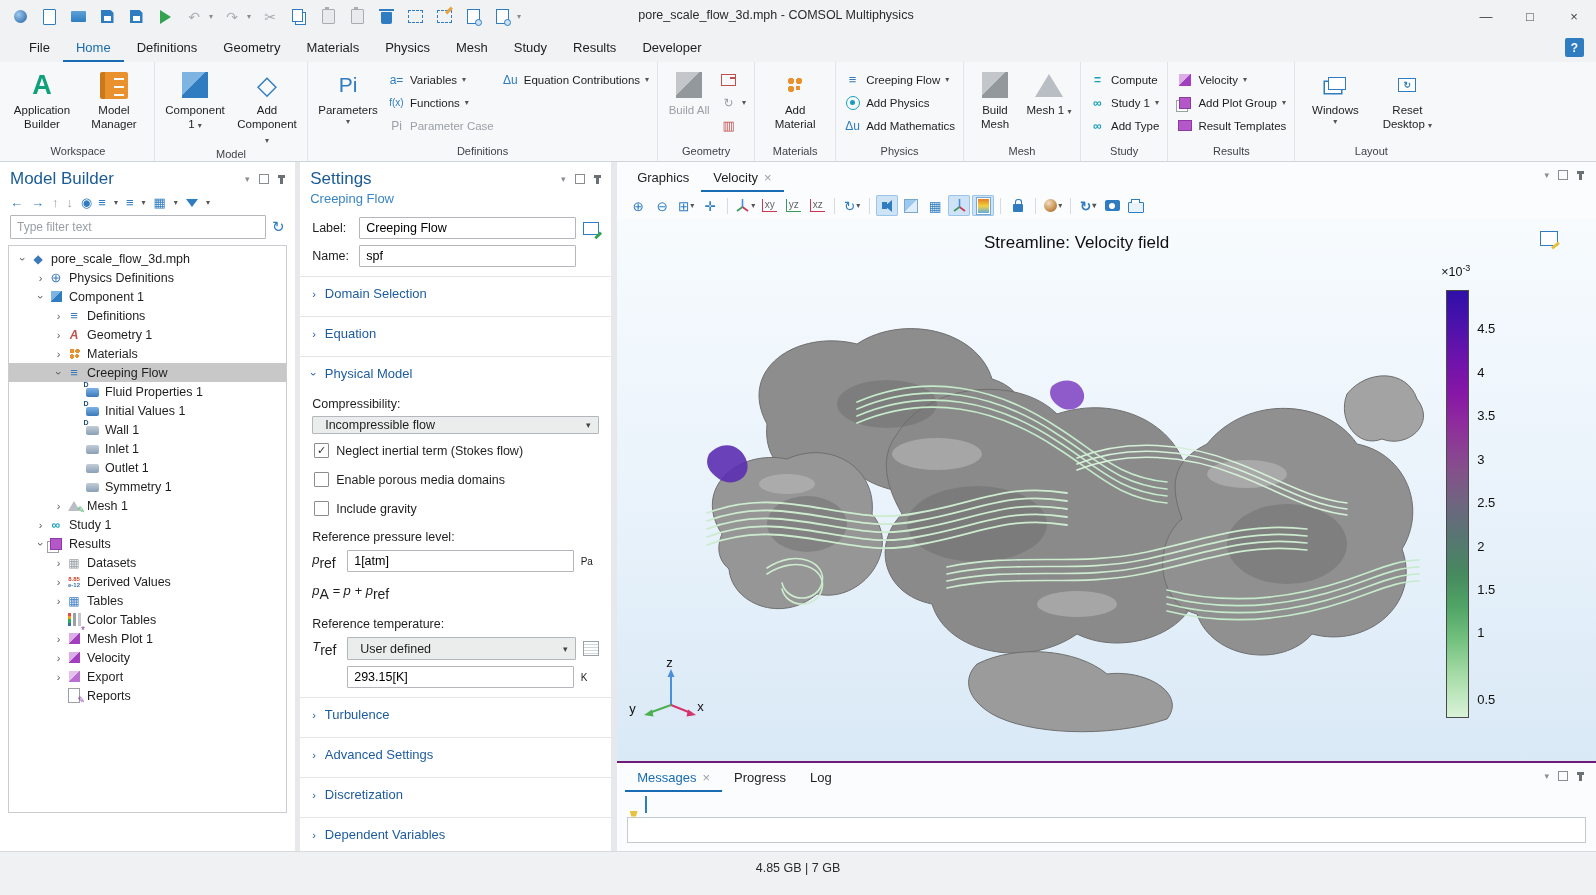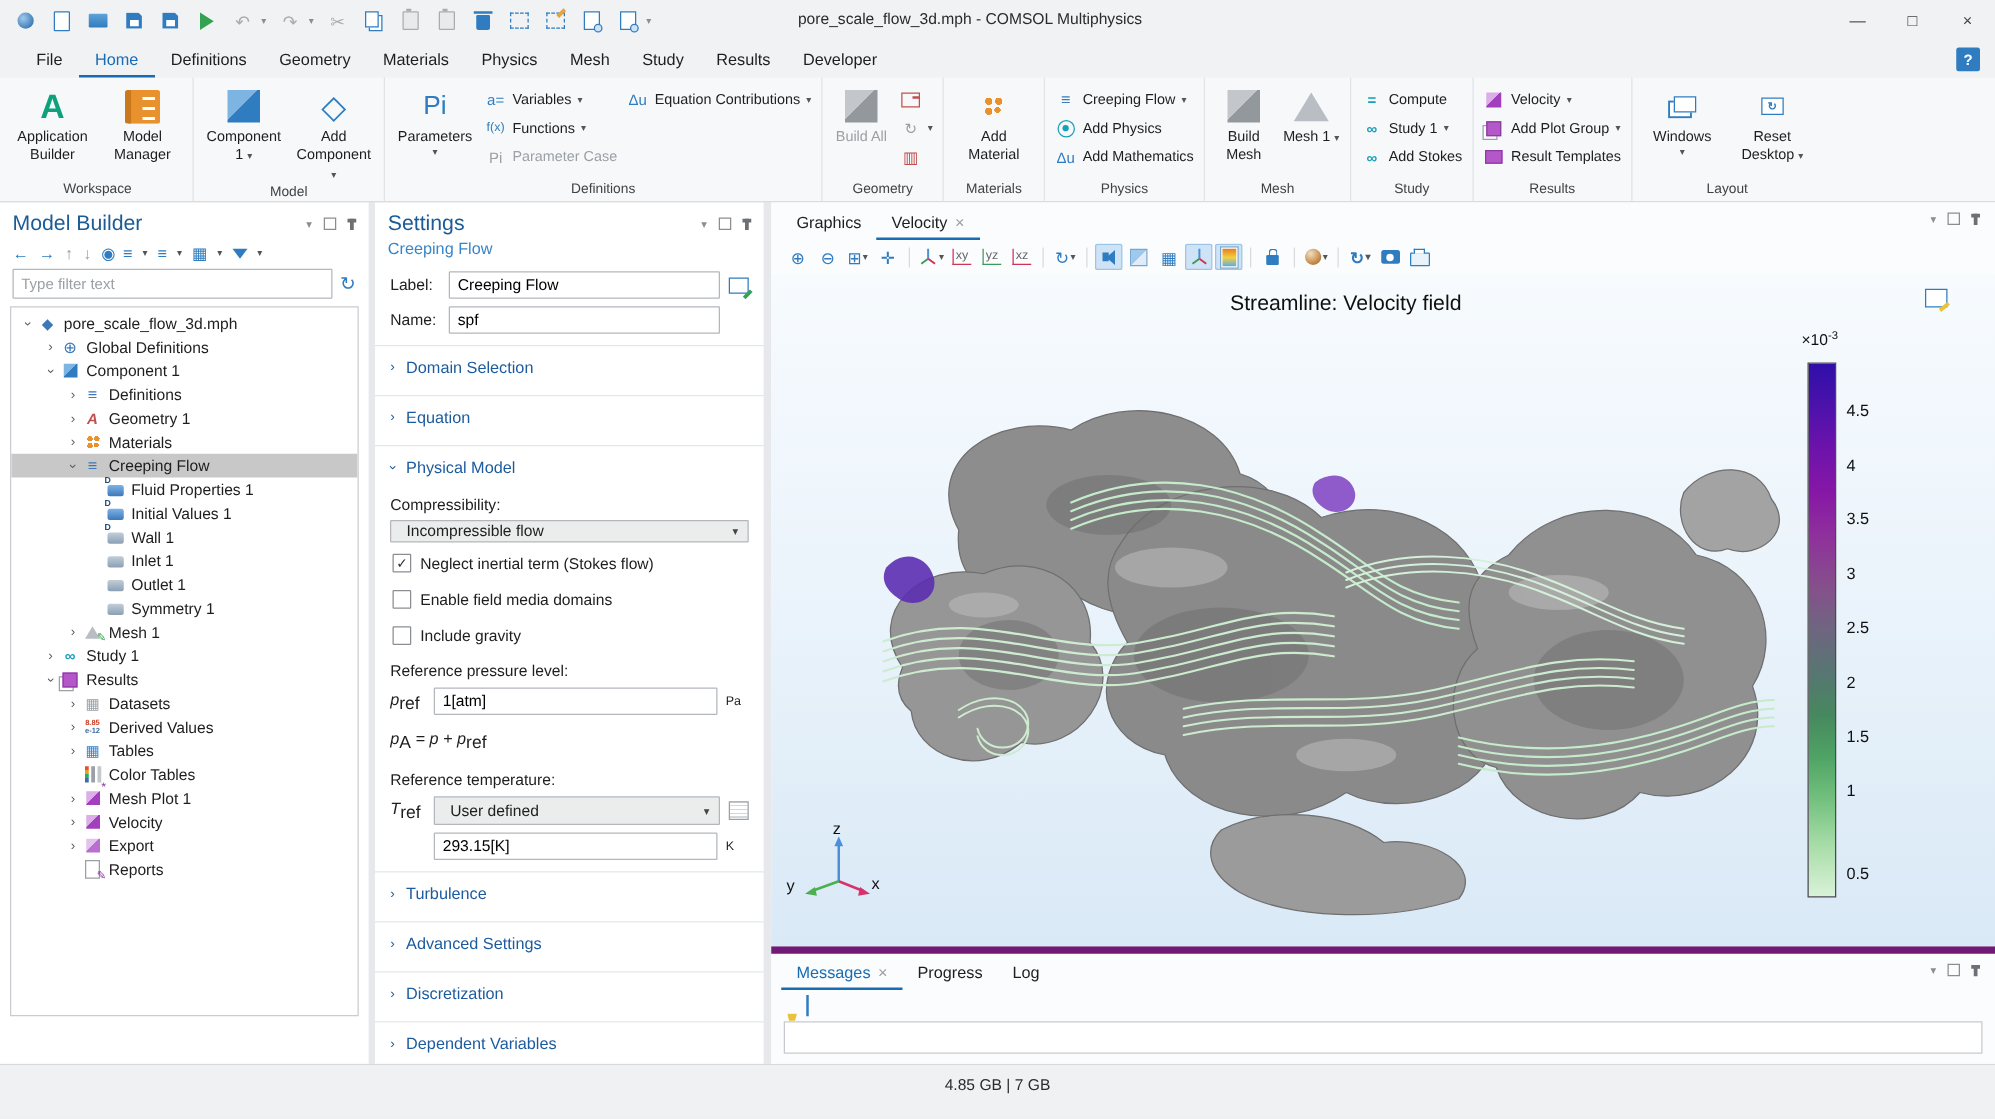--- a/index.html
+++ b/index.html
@@ -445,7 +445,7 @@
         </div>
         <div class="sb">
           <span class="si txtic teal" style="font-weight:bold">∞</span>
-          <span>Add Stokes</span>
+          <span>Add Type</span>
         </div>
       </div>
     </div>

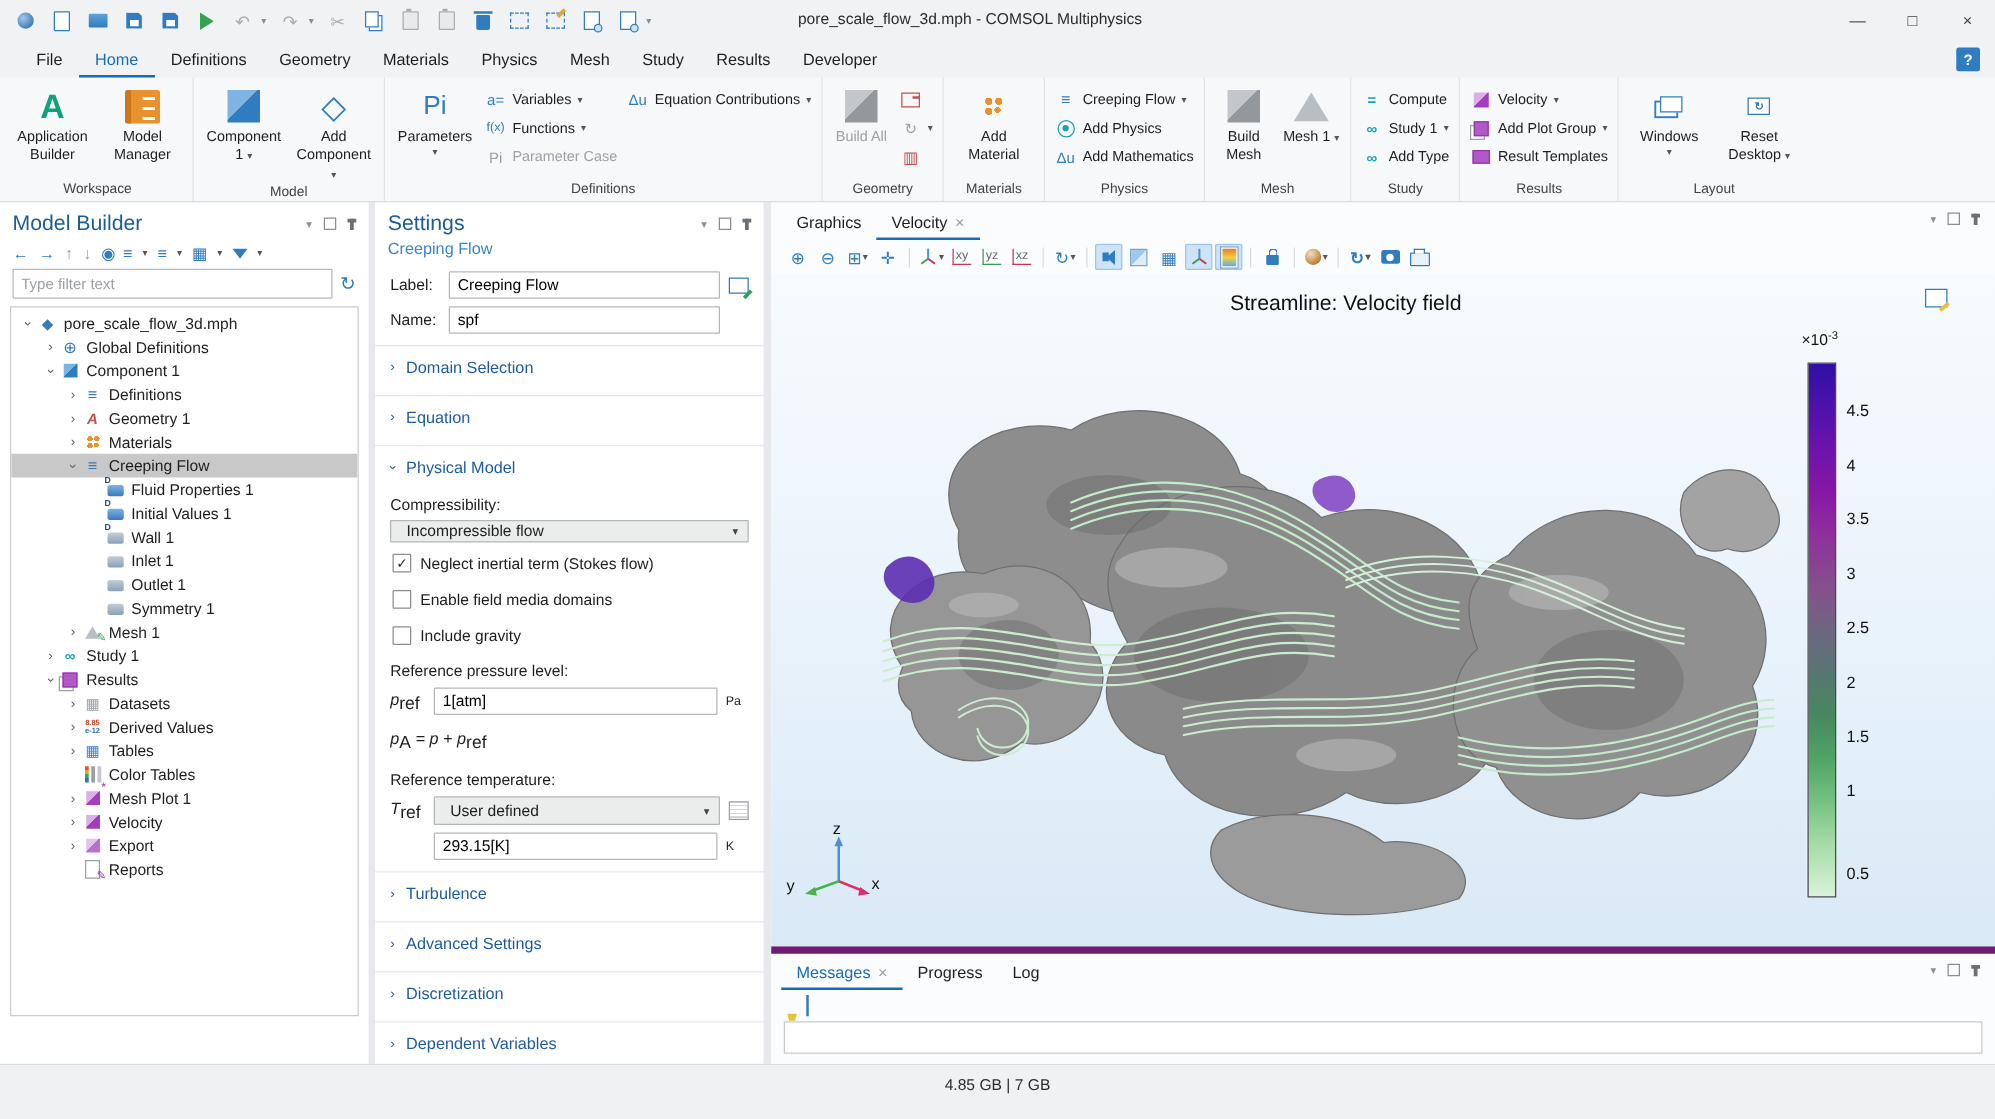--- a/index.html
+++ b/index.html
@@ -541,7 +541,7 @@
       <div class="trow" style="padding-left:24px">
         <span class="arr">›</span>
         <span class="ti t-globe">⊕</span>
-        <span class="tl">Global Definitions</span>
+        <span class="tl">Physics Definitions</span>
       </div>
       <div class="trow" style="padding-left:24px">
         <span class="arr open">›</span>

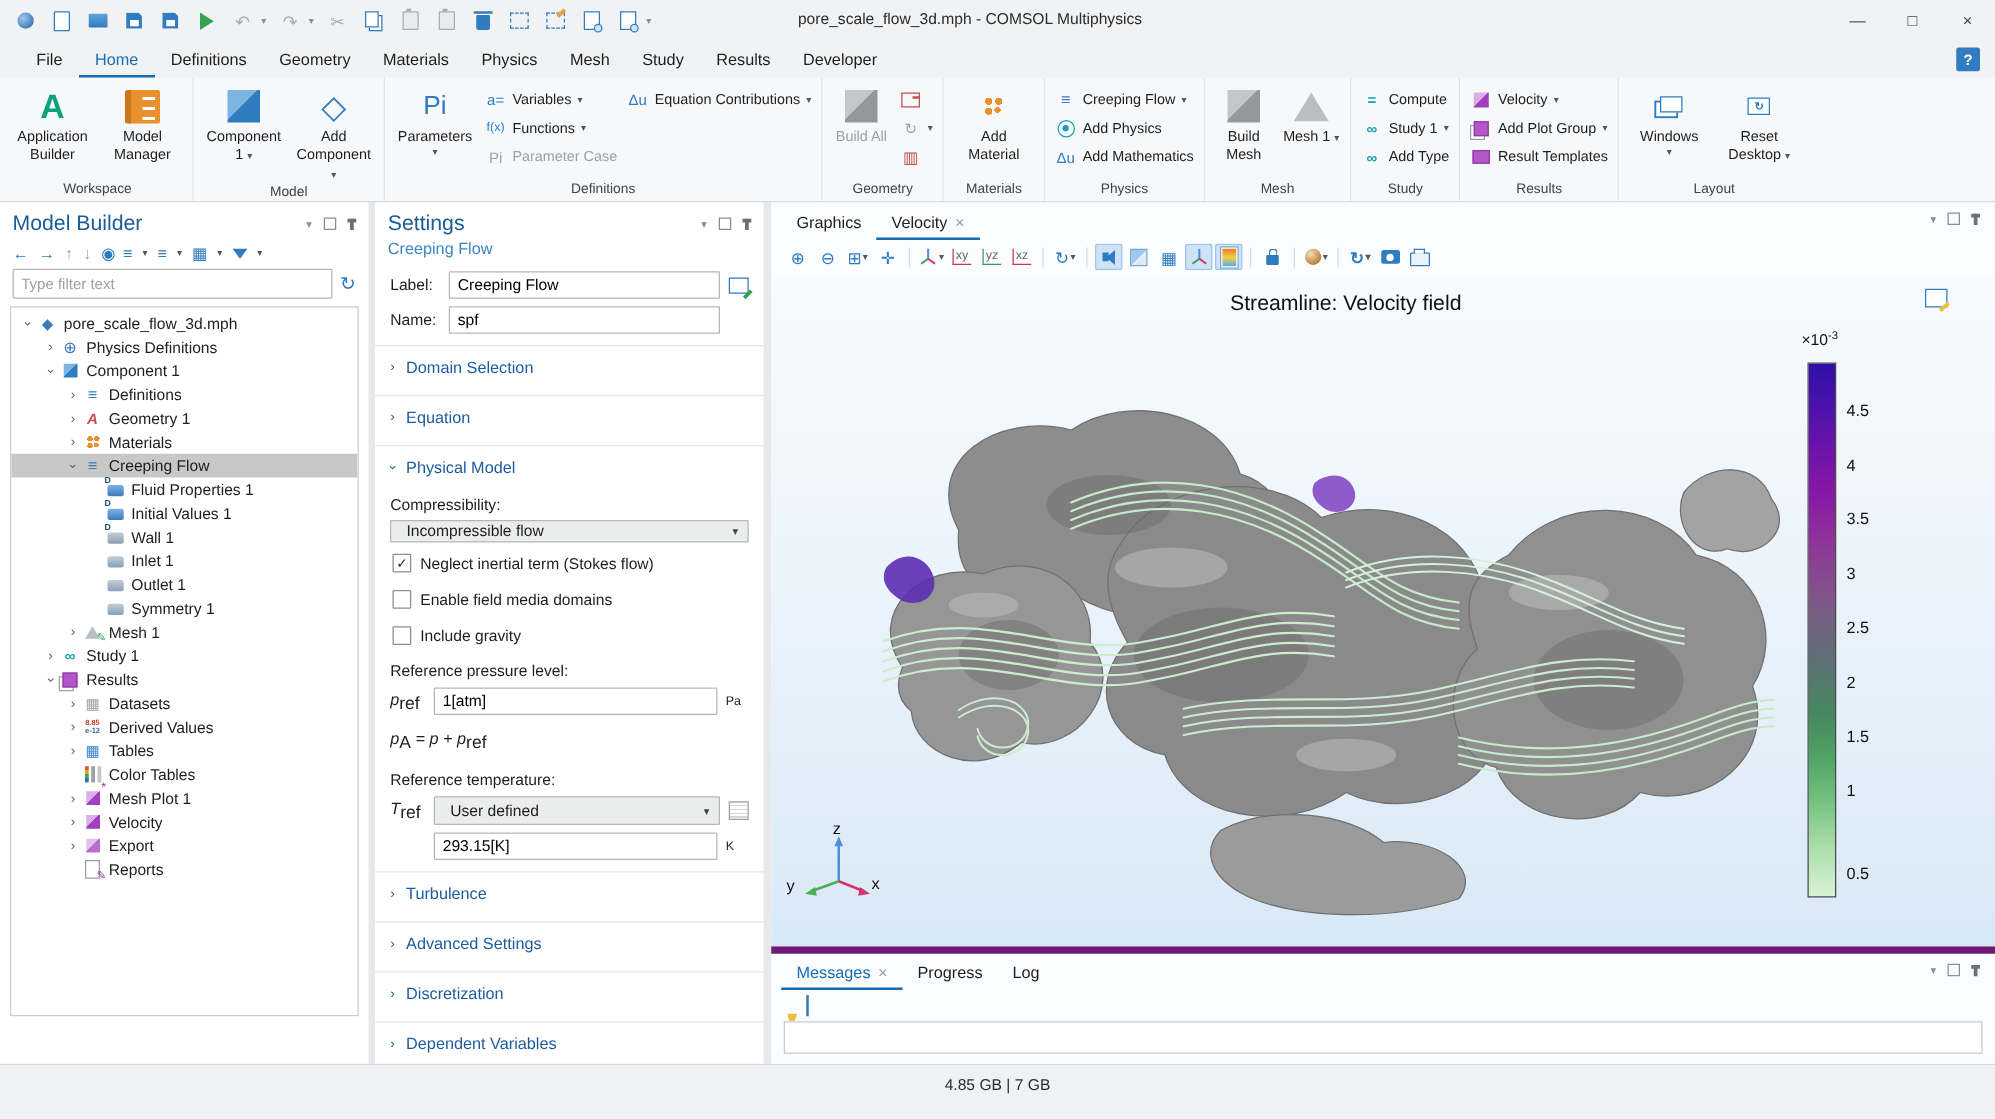--- a/index.html
+++ b/index.html
@@ -747,7 +747,7 @@
     </div>
     <div class="cbr">
       <span class="cb"></span>
-      <span>Enable field media domains</span>
+      <span>Enable porous media domains</span>
     </div>
     <div class="cbr">
       <span class="cb"></span>

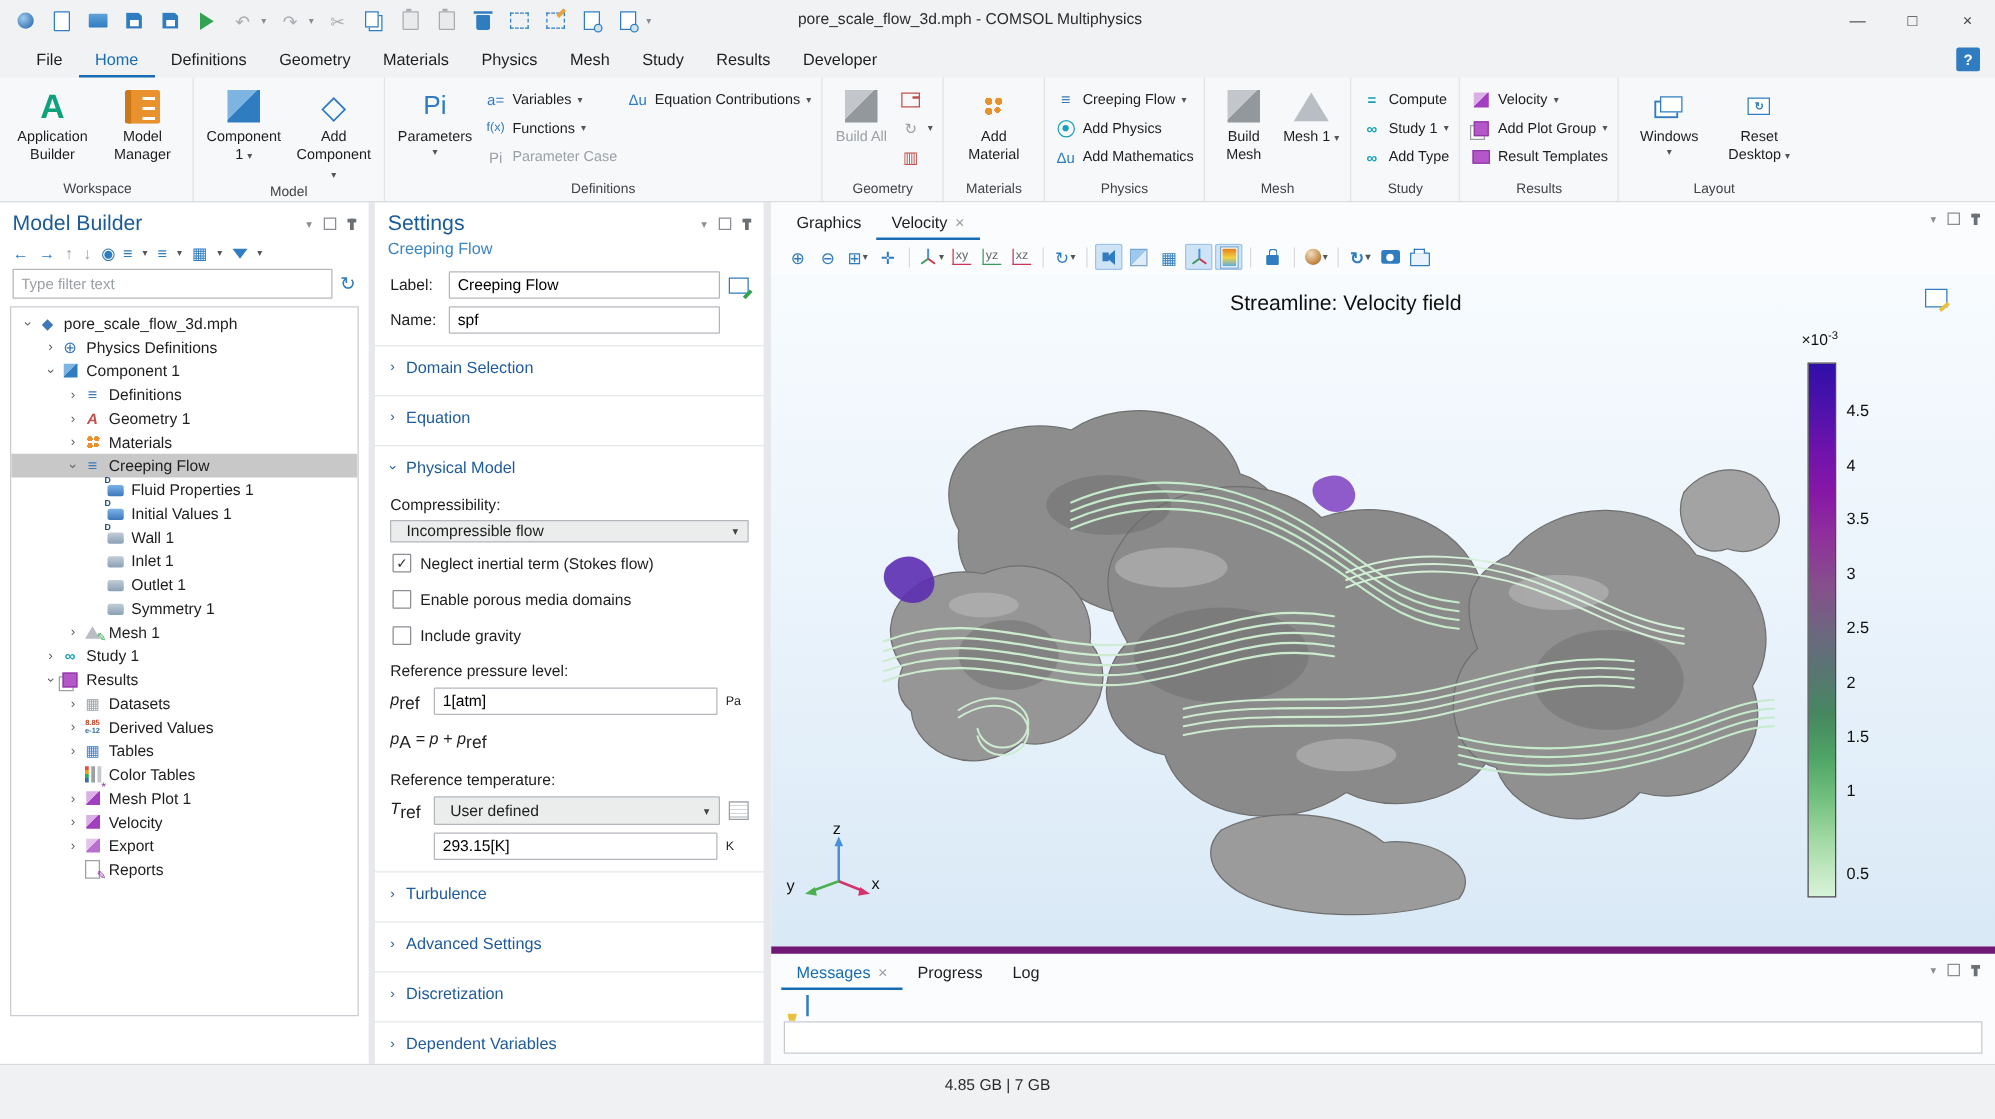--- a/index.html
+++ b/index.html
@@ -189,7 +189,7 @@
   .triad{position:absolute;left:14px;top:440px;width:76px;height:76px}
   .triad .al{position:absolute;font-size:13px;color:#101010}
   
-  .msgs{height:88px;border-top:6px solid #701a75;background:#fbfcfd;display:flex;flex-direction:column}
+  .msgs{height:88px;border-top:2px solid #701a75;background:#fbfcfd;display:flex;flex-direction:column}
   .mtabs{height:29px;display:flex;align-items:stretch;padding-left:8px;position:relative}
   .mtab{display:flex;align-items:center;gap:6px;padding:0 12px;font-size:13px}
   .mtab.active{color:#176cb3;box-shadow:inset 0 -2px 0 #176cb3}

